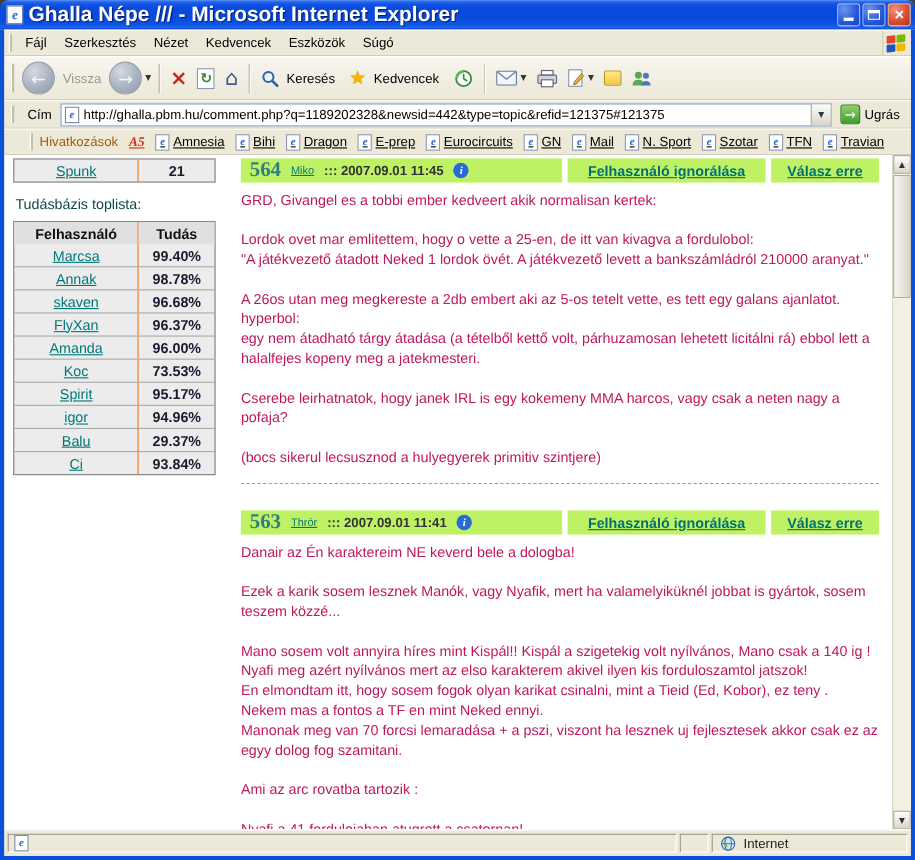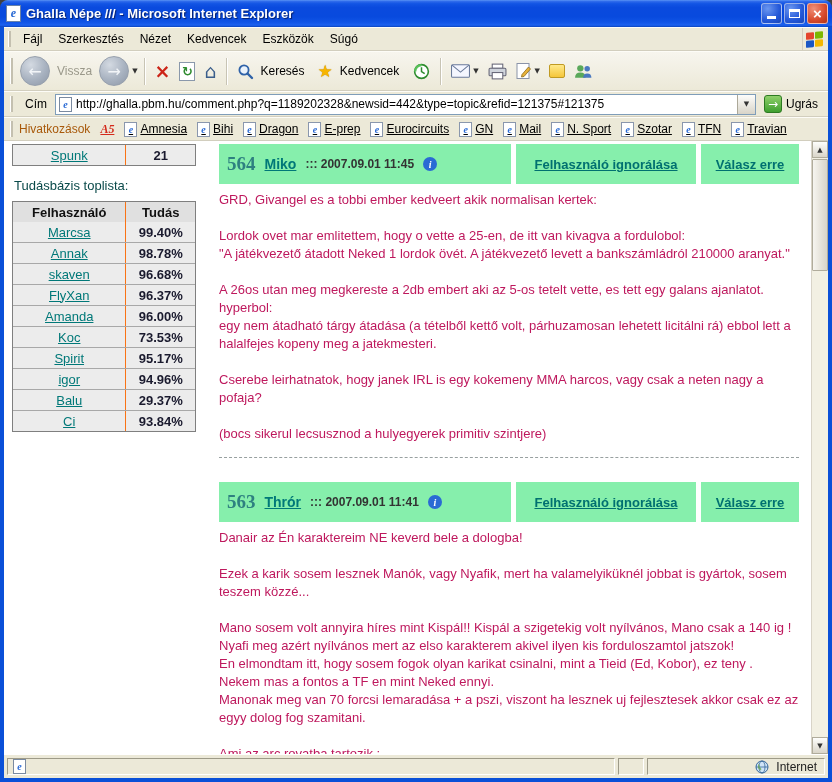--- a/index.html
+++ b/index.html
@@ -18,7 +18,7 @@
   .title-icon { width: 15px; height: 17px; background: #fff; border: 1px solid #6a82a8;
     display: flex; align-items: center; justify-content: center;
     font: bold italic 12px "Liberation Serif", serif; color: #2a6ad4; }
-  .title-text { color: #fff; font-size: 13px; font-weight: bold; text-shadow: 1px 1px 1px rgba(0,0,30,.6);
+  .title-text { color: #fff; font-size: 19px; font-weight: bold; text-shadow: 1px 1px 1px rgba(0,0,30,.6);
     flex: 1; white-space: nowrap; overflow: hidden; }
   .tb-buttons { display: flex; gap: 2px; }
   .wbtn { width: 21px; height: 21px; border-radius: 3px; border: 1px solid rgba(255,255,255,.55);

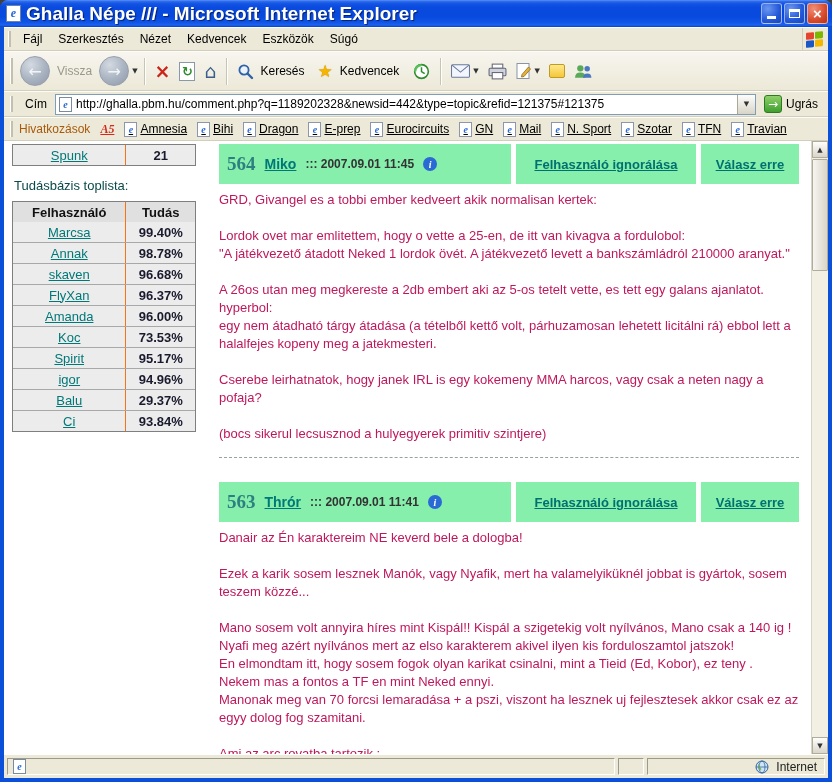--- a/index.html
+++ b/index.html
@@ -93,7 +93,7 @@
   .go-label { font-size: 12px; }
 
   
-  .linksbar { height: 24px; flex: 0 0 24px; padding: 0 4px; white-space: nowrap; overflow: hidden; }
+  .linksbar { height: 24px; flex: 0 0 24px; padding: 0 21px; white-space: nowrap; overflow: hidden; }
   .links-label { font-size: 12px; color: #a8590a; padding: 0 5px 0 2px; }
   .a5-logo { font: bold italic 12px "Liberation Serif", serif; color: #d42a1a; padding: 0 5px; }
   .links-items { display: flex; align-items: center; }

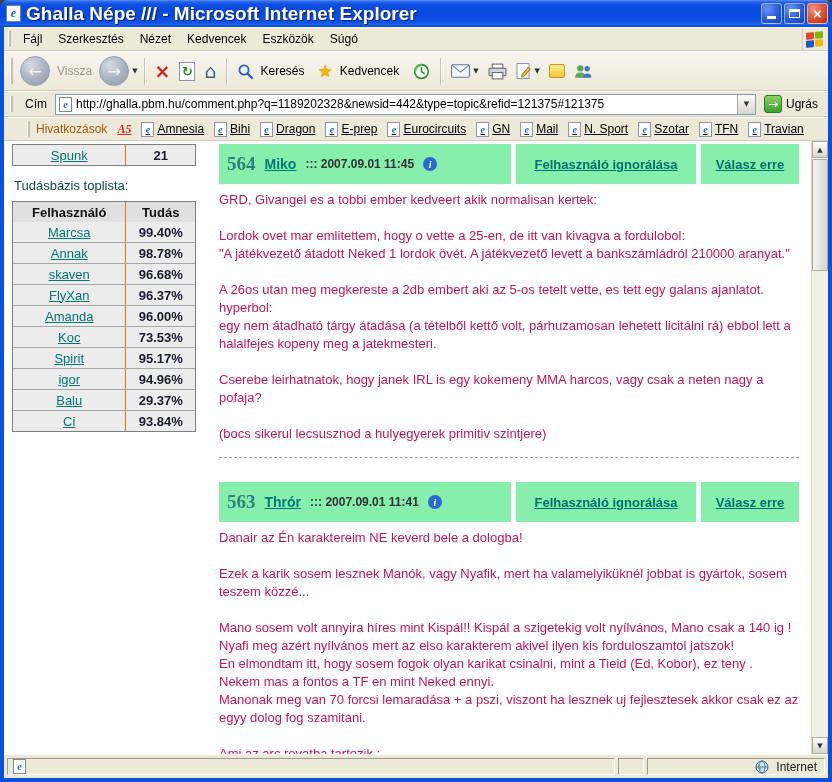--- a/index.html
+++ b/index.html
@@ -123,7 +123,7 @@
   
   .post + .post { margin-top: 24px; }
   .post-header { display: flex; gap: 5px; }
-  .ph-cell { background: #86efac; height: 40px; display: flex; align-items: center; }
+  .ph-cell { background: #bef264; height: 22px; display: flex; align-items: center; }
   .ph-main { flex: 1; gap: 9px; padding: 0 8px; }
   .ph-ignore { width: 180px; flex: 0 0 180px; justify-content: center; }
   .ph-reply { width: 98px; flex: 0 0 98px; justify-content: center; }

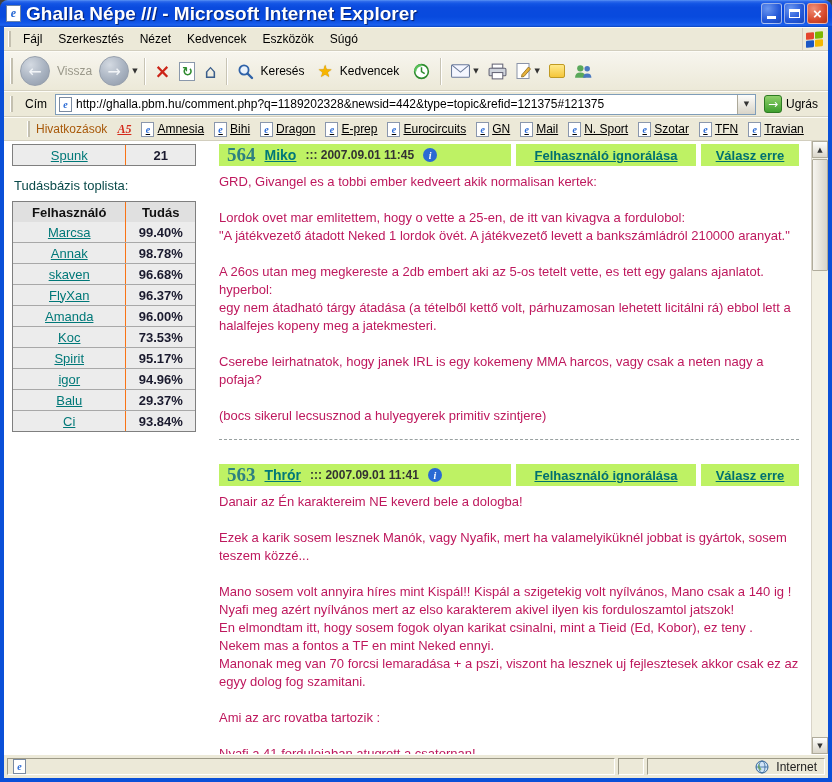--- a/index.html
+++ b/index.html
@@ -128,7 +128,7 @@
   .ph-ignore { width: 180px; flex: 0 0 180px; justify-content: center; }
   .ph-reply { width: 98px; flex: 0 0 98px; justify-content: center; }
   .post-num { font: bold 19px "Liberation Serif", serif; color: #2e8080; }
-  .post-author { font-weight: bold; font-size: 14px; color: #007878; }
+  .post-author { font-weight: normal; font-size: 10px; color: #007878; }
   .post-meta { font-weight: bold; font-size: 12px; color: #333; }
   .info-icon { width: 14px; height: 14px; border-radius: 50%; background: #2a6ad4; color: #fff;
     font: bold italic 10px "Liberation Serif", serif; display: flex; align-items: center; justify-content: center; }

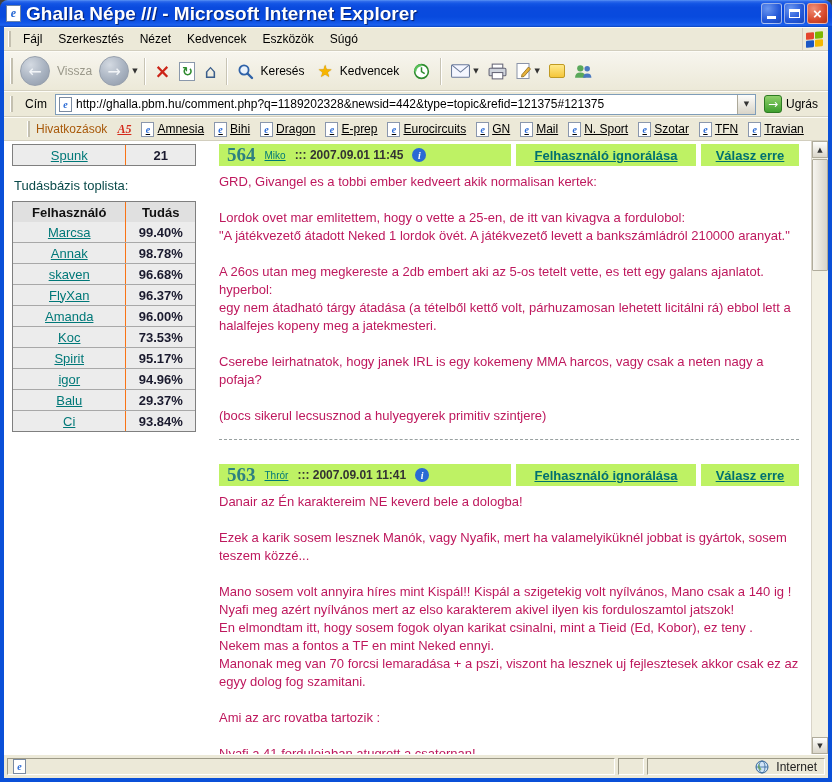--- a/index.html
+++ b/index.html
@@ -153,7 +153,7 @@
     display: flex; align-items: center; font-size: 12px; color: #222; }
   .sb-main { flex: 1; padding: 0 5px; gap: 5px; }
   .sb-mid { width: 26px; flex: 0 0 26px; }
-  .sb-zone { width: 178px; flex: 0 0 178px; padding: 0 7px; gap: 7px; justify-content: flex-end; }
+  .sb-zone { width: 178px; flex: 0 0 178px; padding: 0 7px; gap: 7px; }
 </style>
 </head>
 <body>

